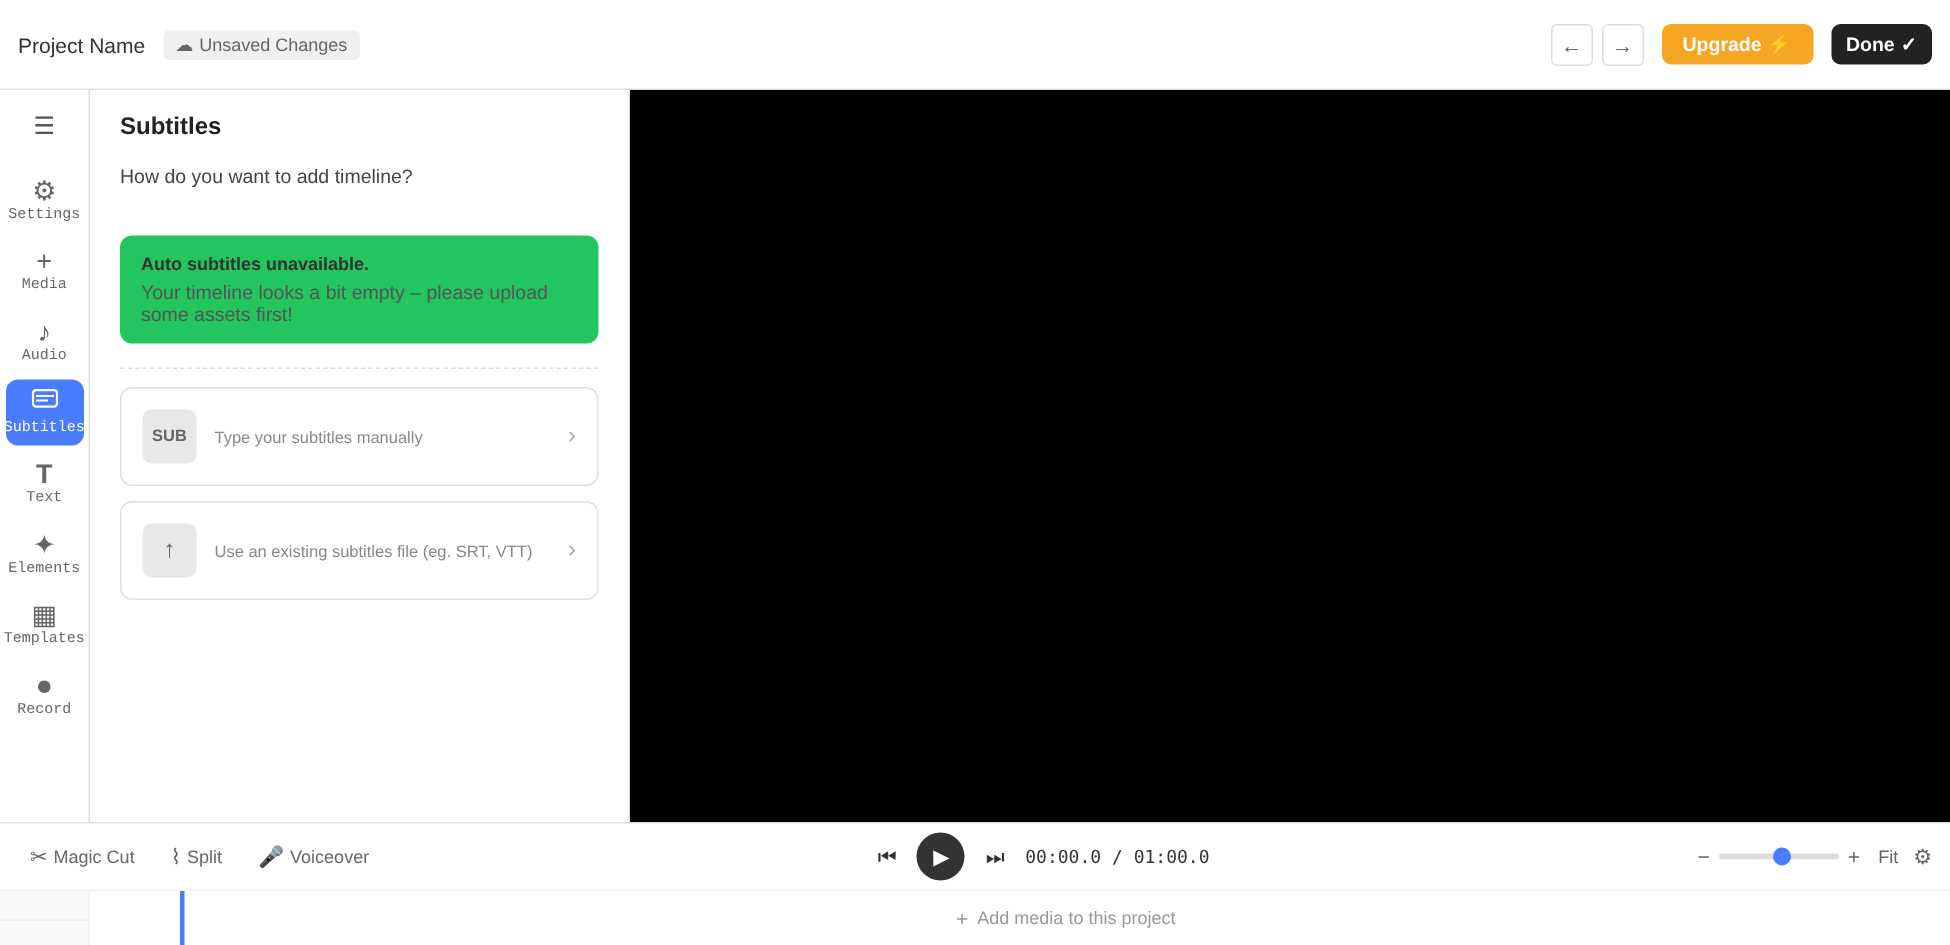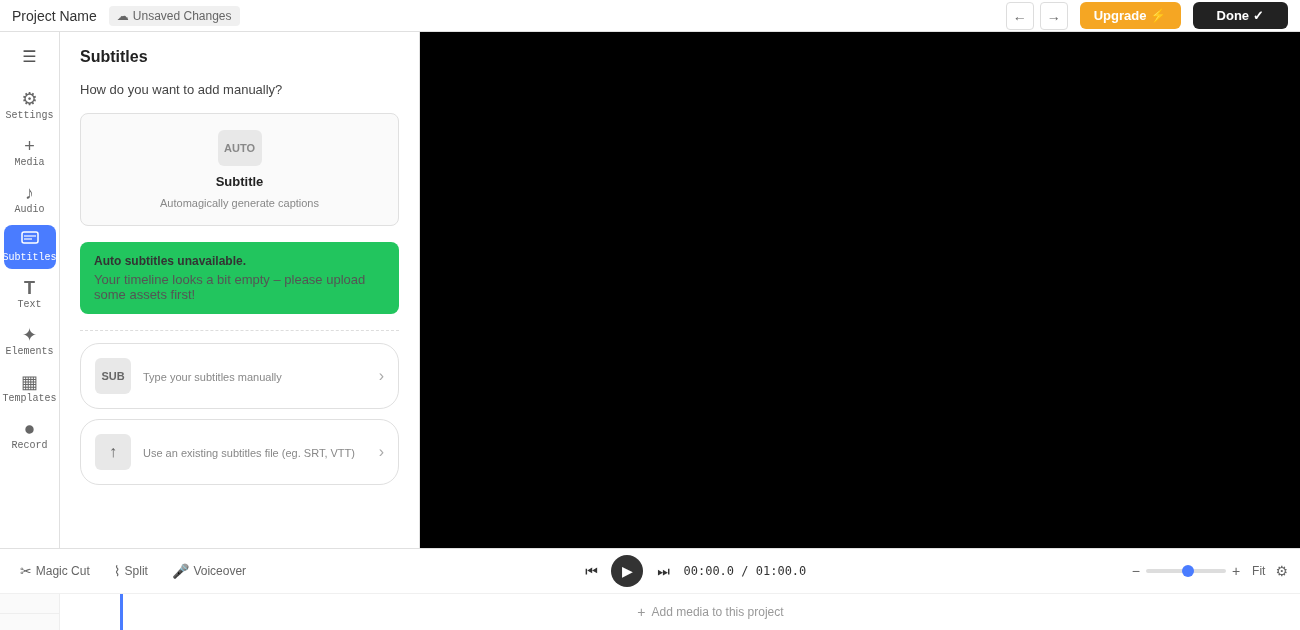--- a/index.html
+++ b/index.html
@@ -7,7 +7,7 @@
 
     
     .topbar {
-      height: 32px;
+      height: 60px;
       background: #fff;
       border-bottom: 1px solid #e0e0e0;
       display: flex;

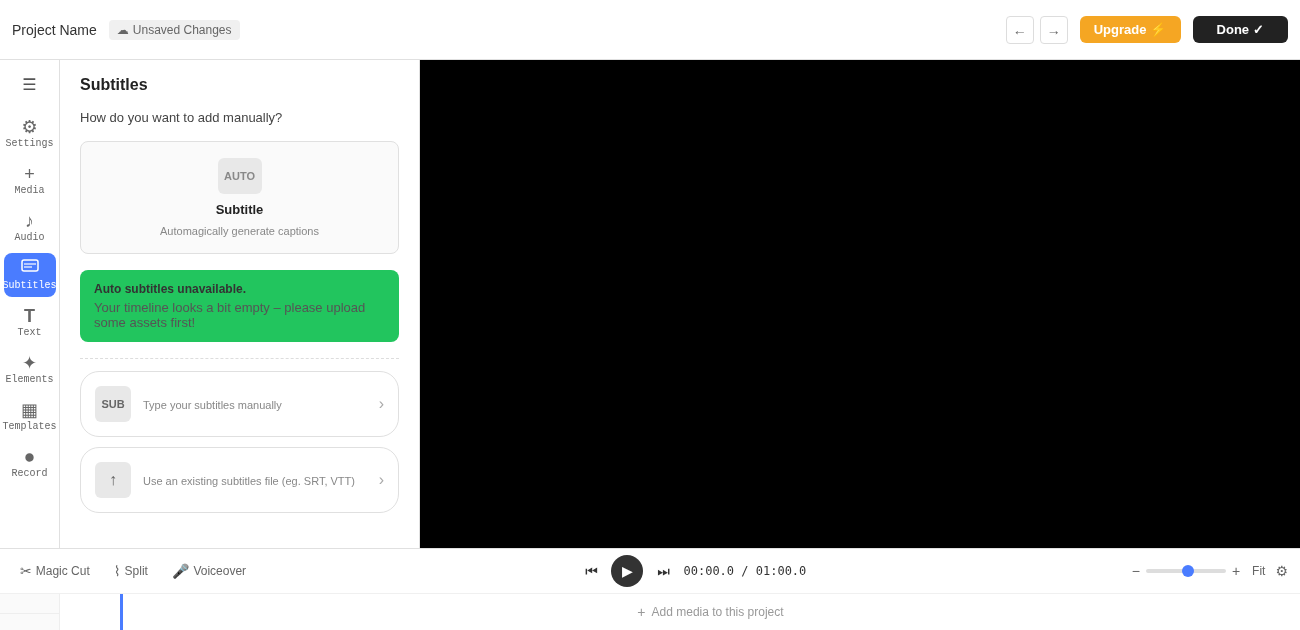--- a/index.html
+++ b/index.html
@@ -73,7 +73,7 @@
       color: #fff;
       border: none;
       border-radius: 6px;
-      padding: 6px 24px;
+      padding: 6px 10px;
       font-size: 13px;
       font-weight: 600;
       cursor: pointer;

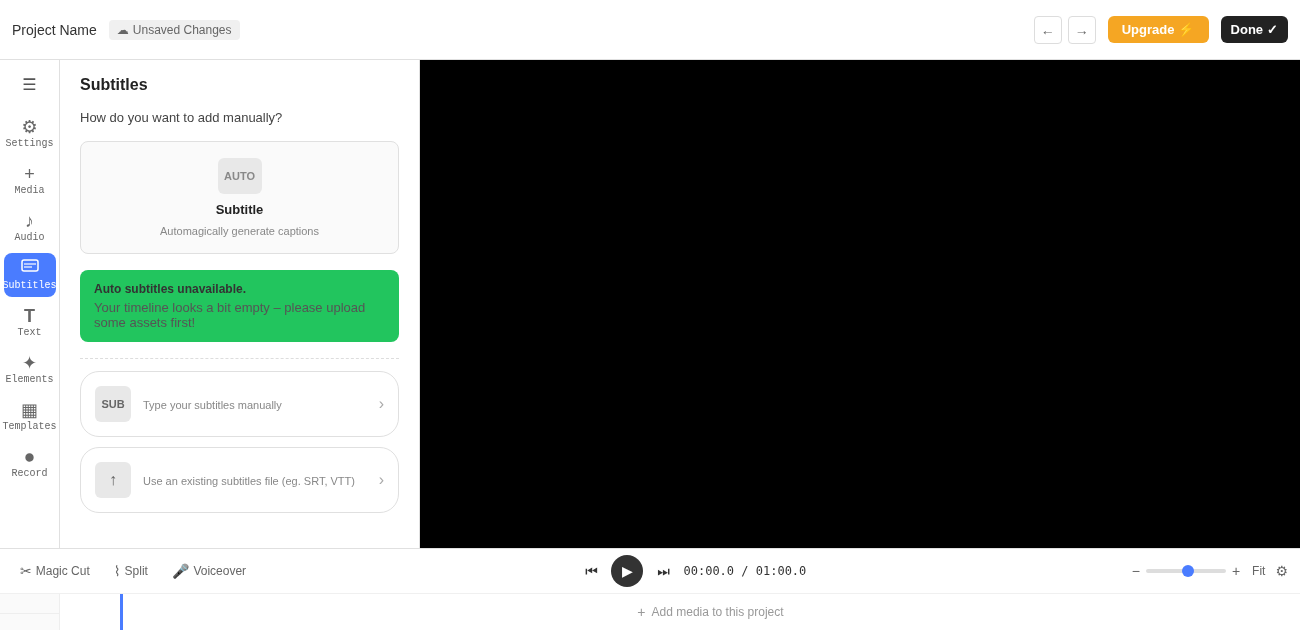--- a/index.html
+++ b/index.html
@@ -494,7 +494,7 @@
 
   <div class="panel">
     <div class="panel-header">Subtitles</div>
-    <div class="panel-question">How do you want to add manually?</div>
+    <div class="panel-question">How do you want to add timeline?</div>
 
     <div class="subtitle-options">
       <div class="subtitle-option">

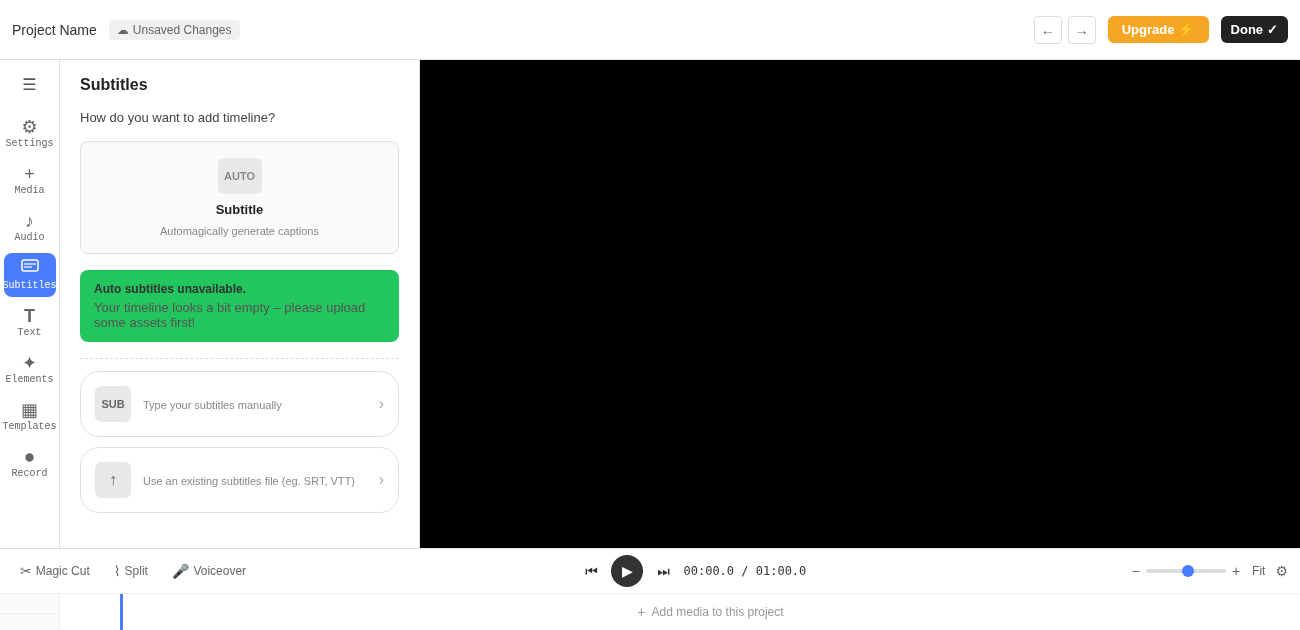--- a/index.html
+++ b/index.html
@@ -497,13 +497,6 @@
     <div class="panel-question">How do you want to add timeline?</div>
 
     <div class="subtitle-options">
-      <div class="subtitle-option">
-        <div class="option-icon">
-          <span style="font-size:11px; font-weight:700; color:#888;">AUTO</span>
-        </div>
-        <div class="option-title">Subtitle</div>
-        <div class="option-desc">Automagically generate captions</div>
-      </div>
     </div>
 
     <div class="alert-box">

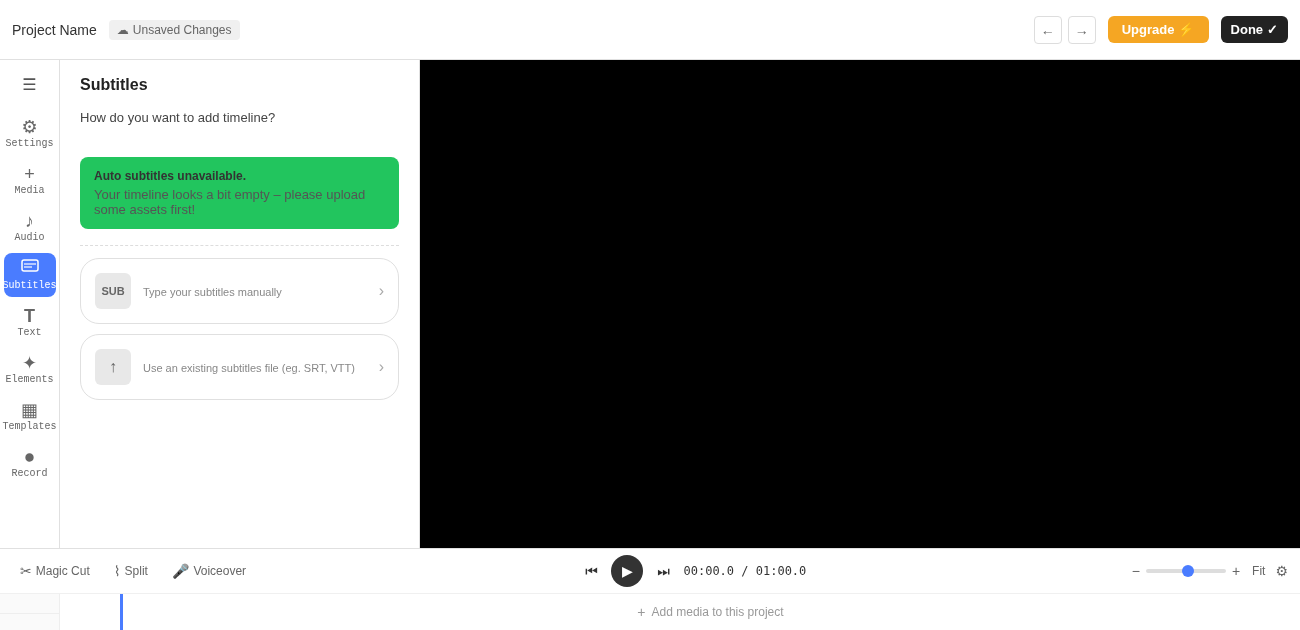--- a/index.html
+++ b/index.html
@@ -219,7 +219,7 @@
     .action-item {
       margin: 0 20px 10px;
       border: 1px solid #e0e0e0;
-      border-radius: 19px;
+      border-radius: 8px;
       padding: 14px 14px;
       display: flex;
       align-items: center;

